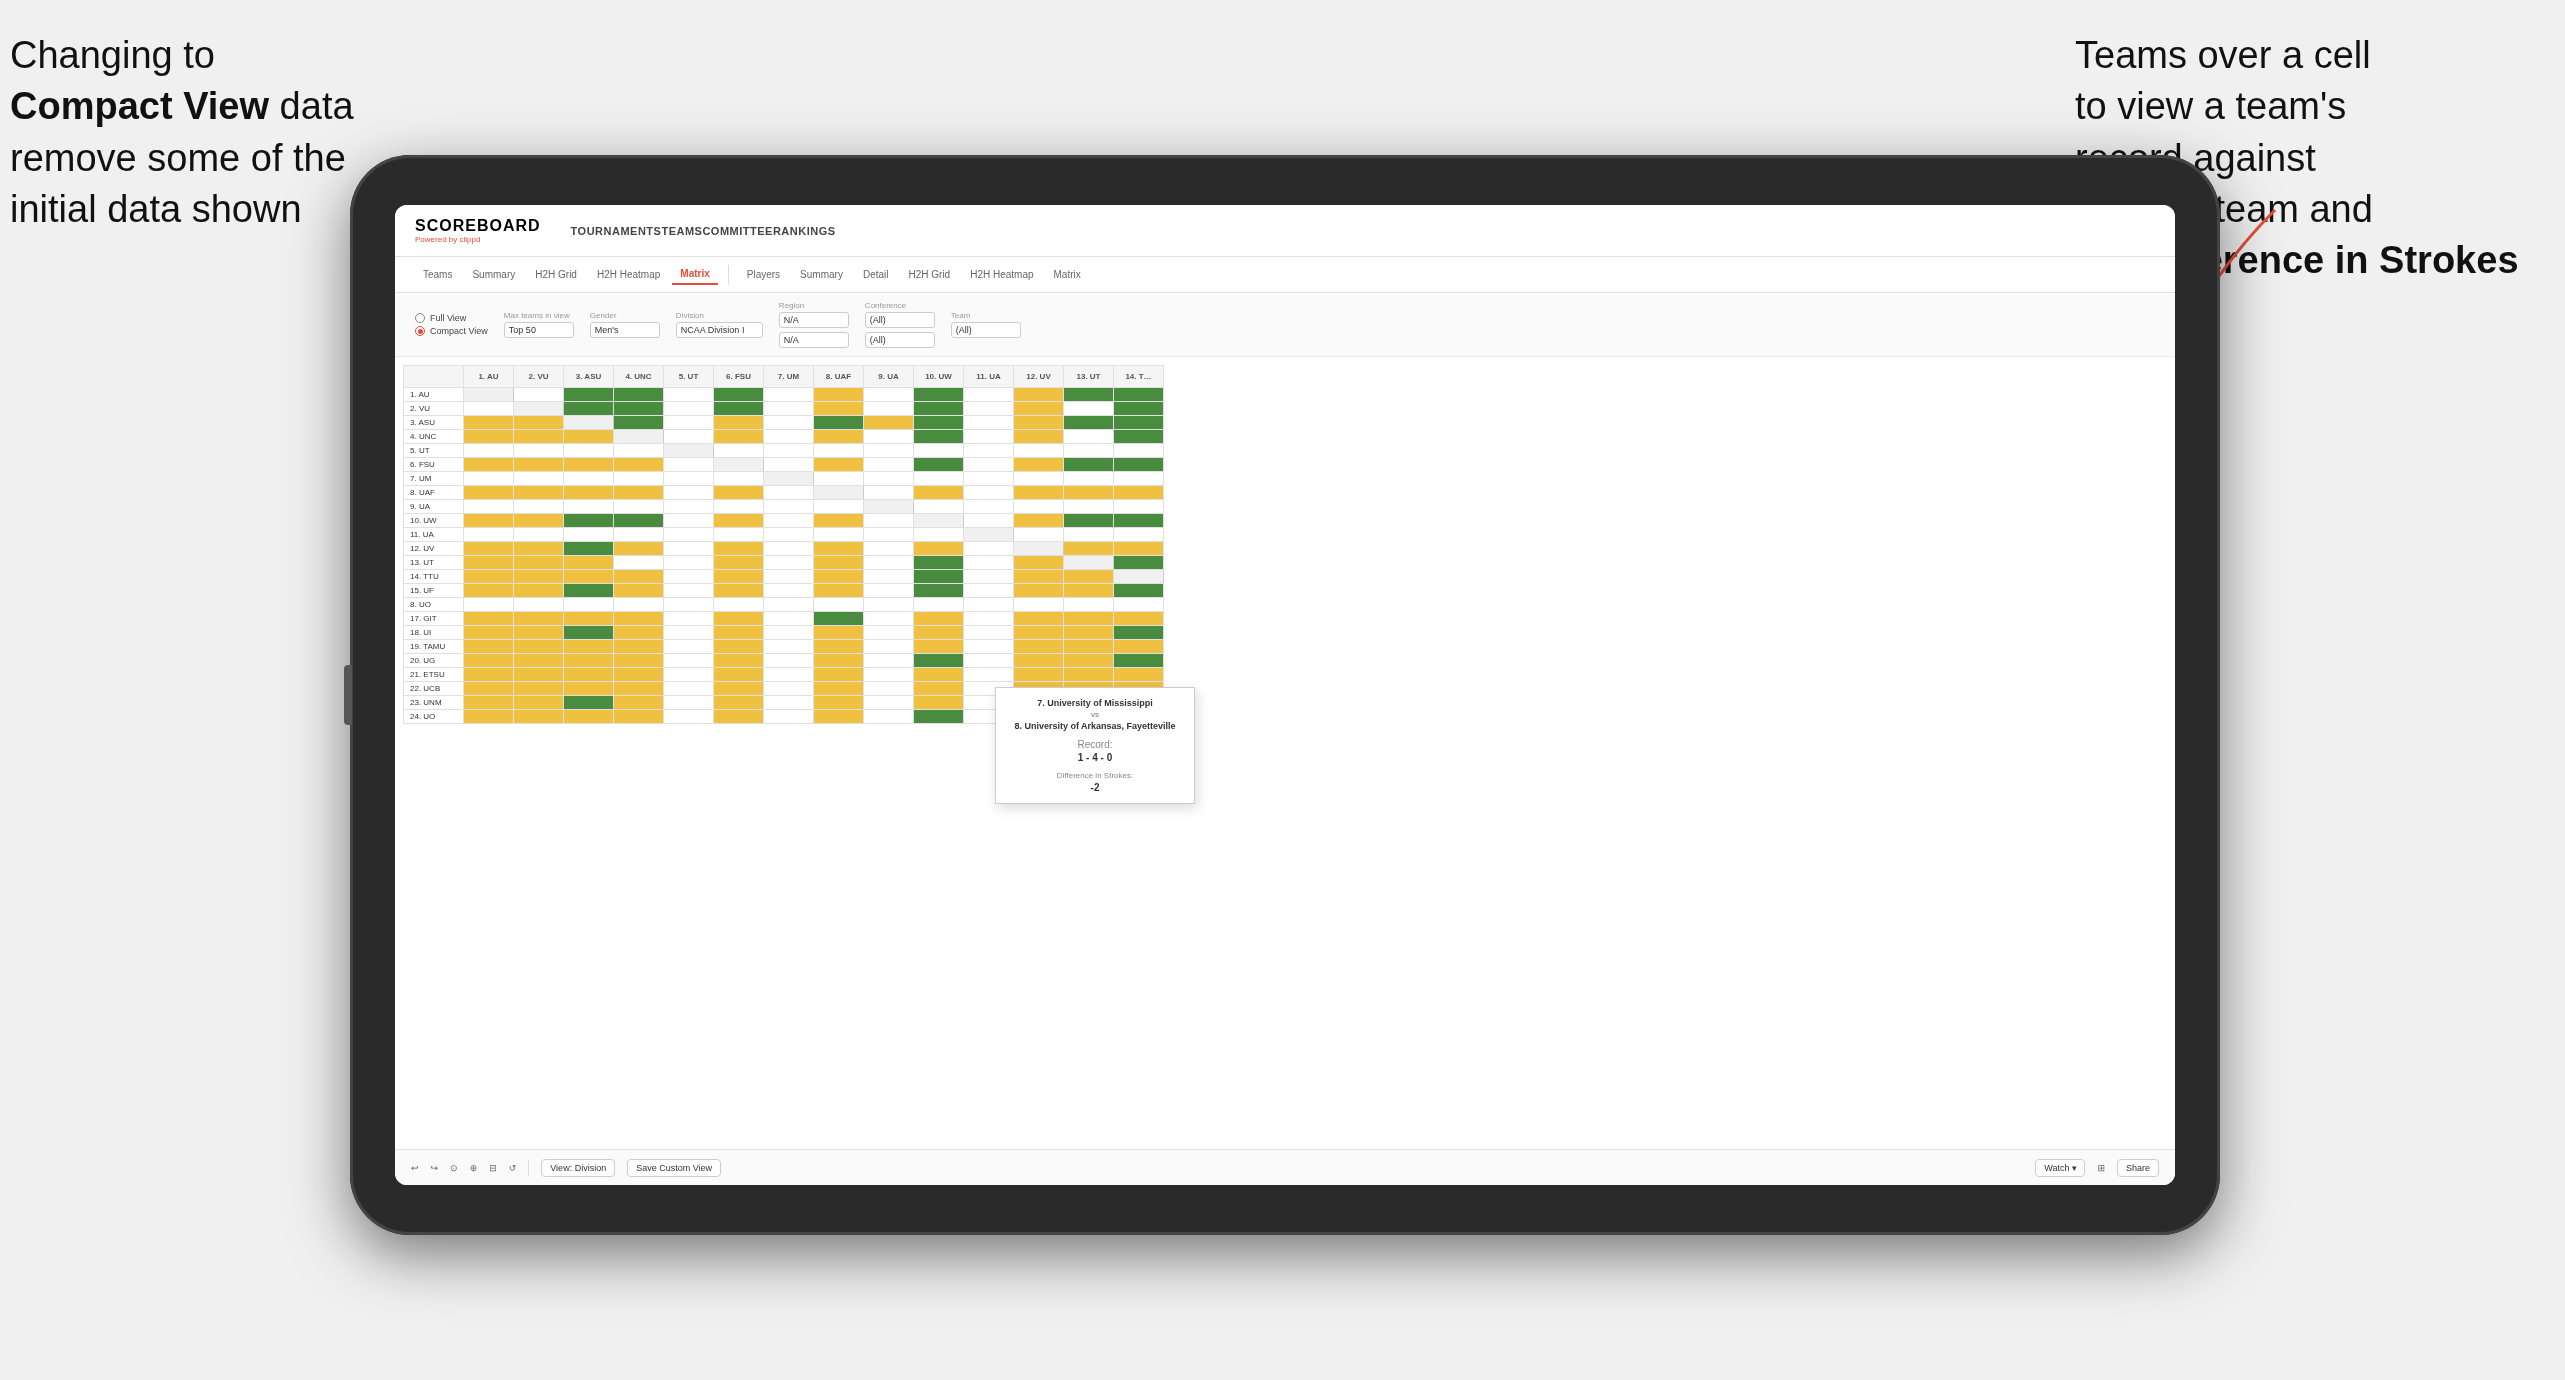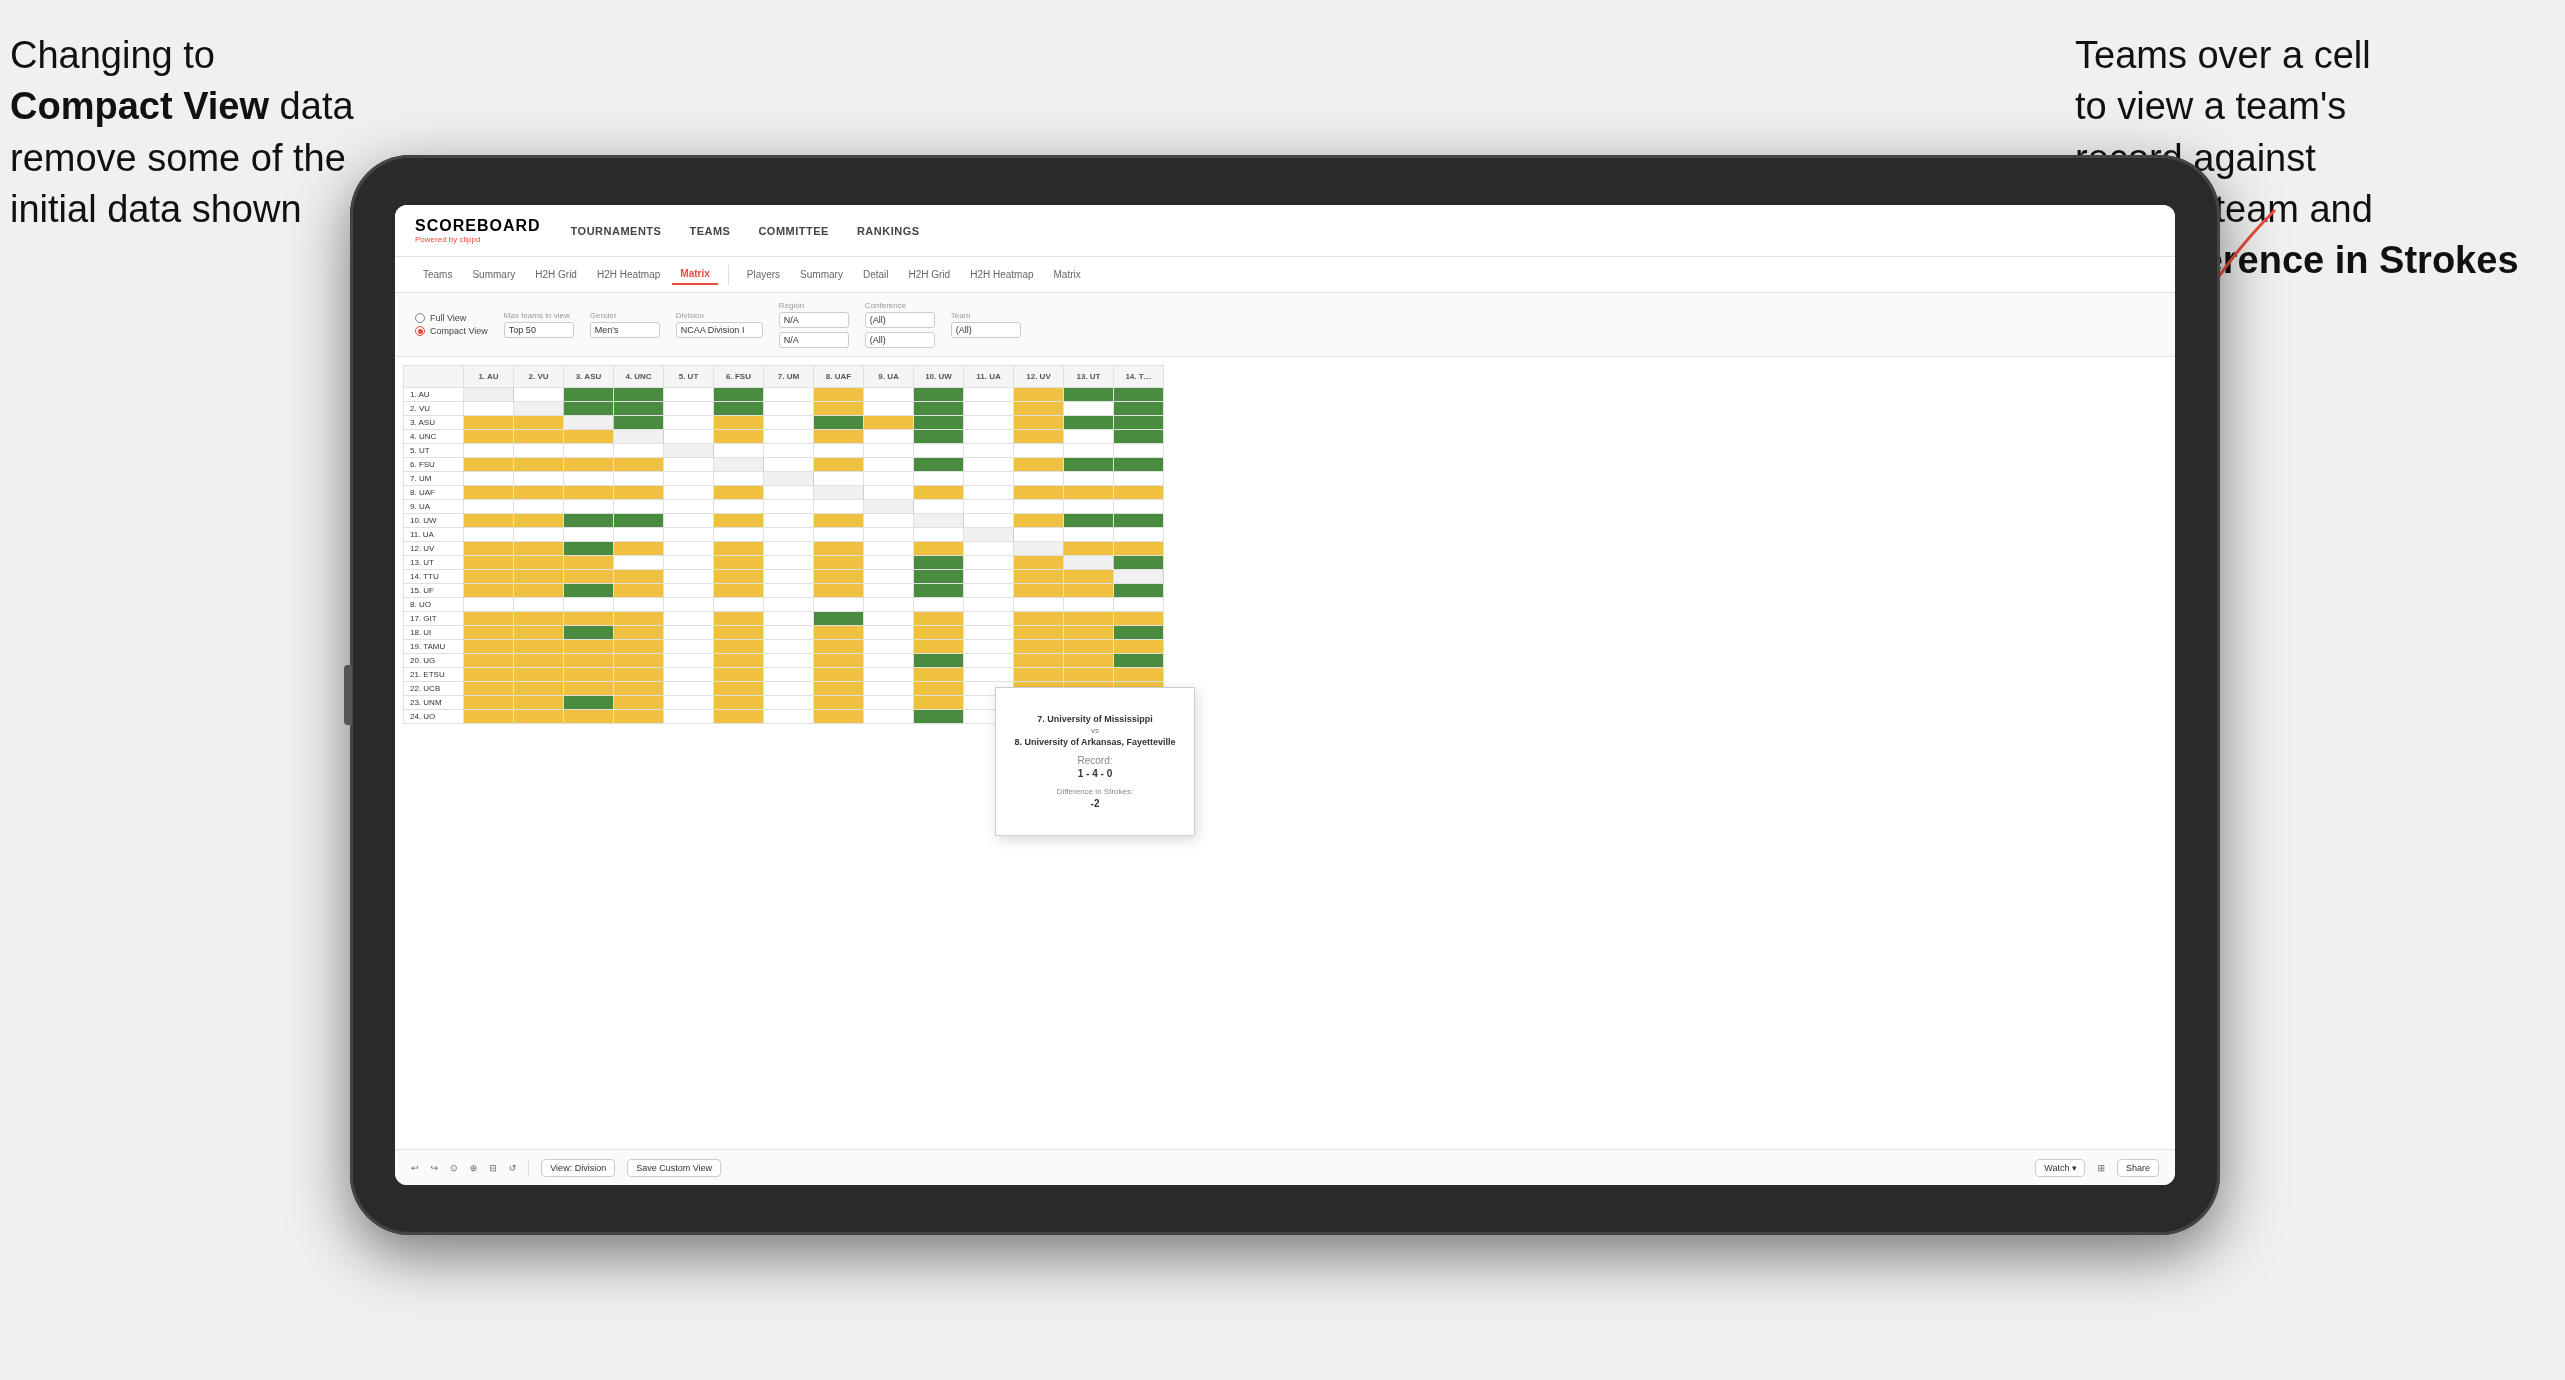--- a/index.html
+++ b/index.html
@@ -129,7 +129,6 @@
 
     .nav-links {
       display: flex;
-      gap: 28px;
     }
     .nav-link {
       font-size: 11px;

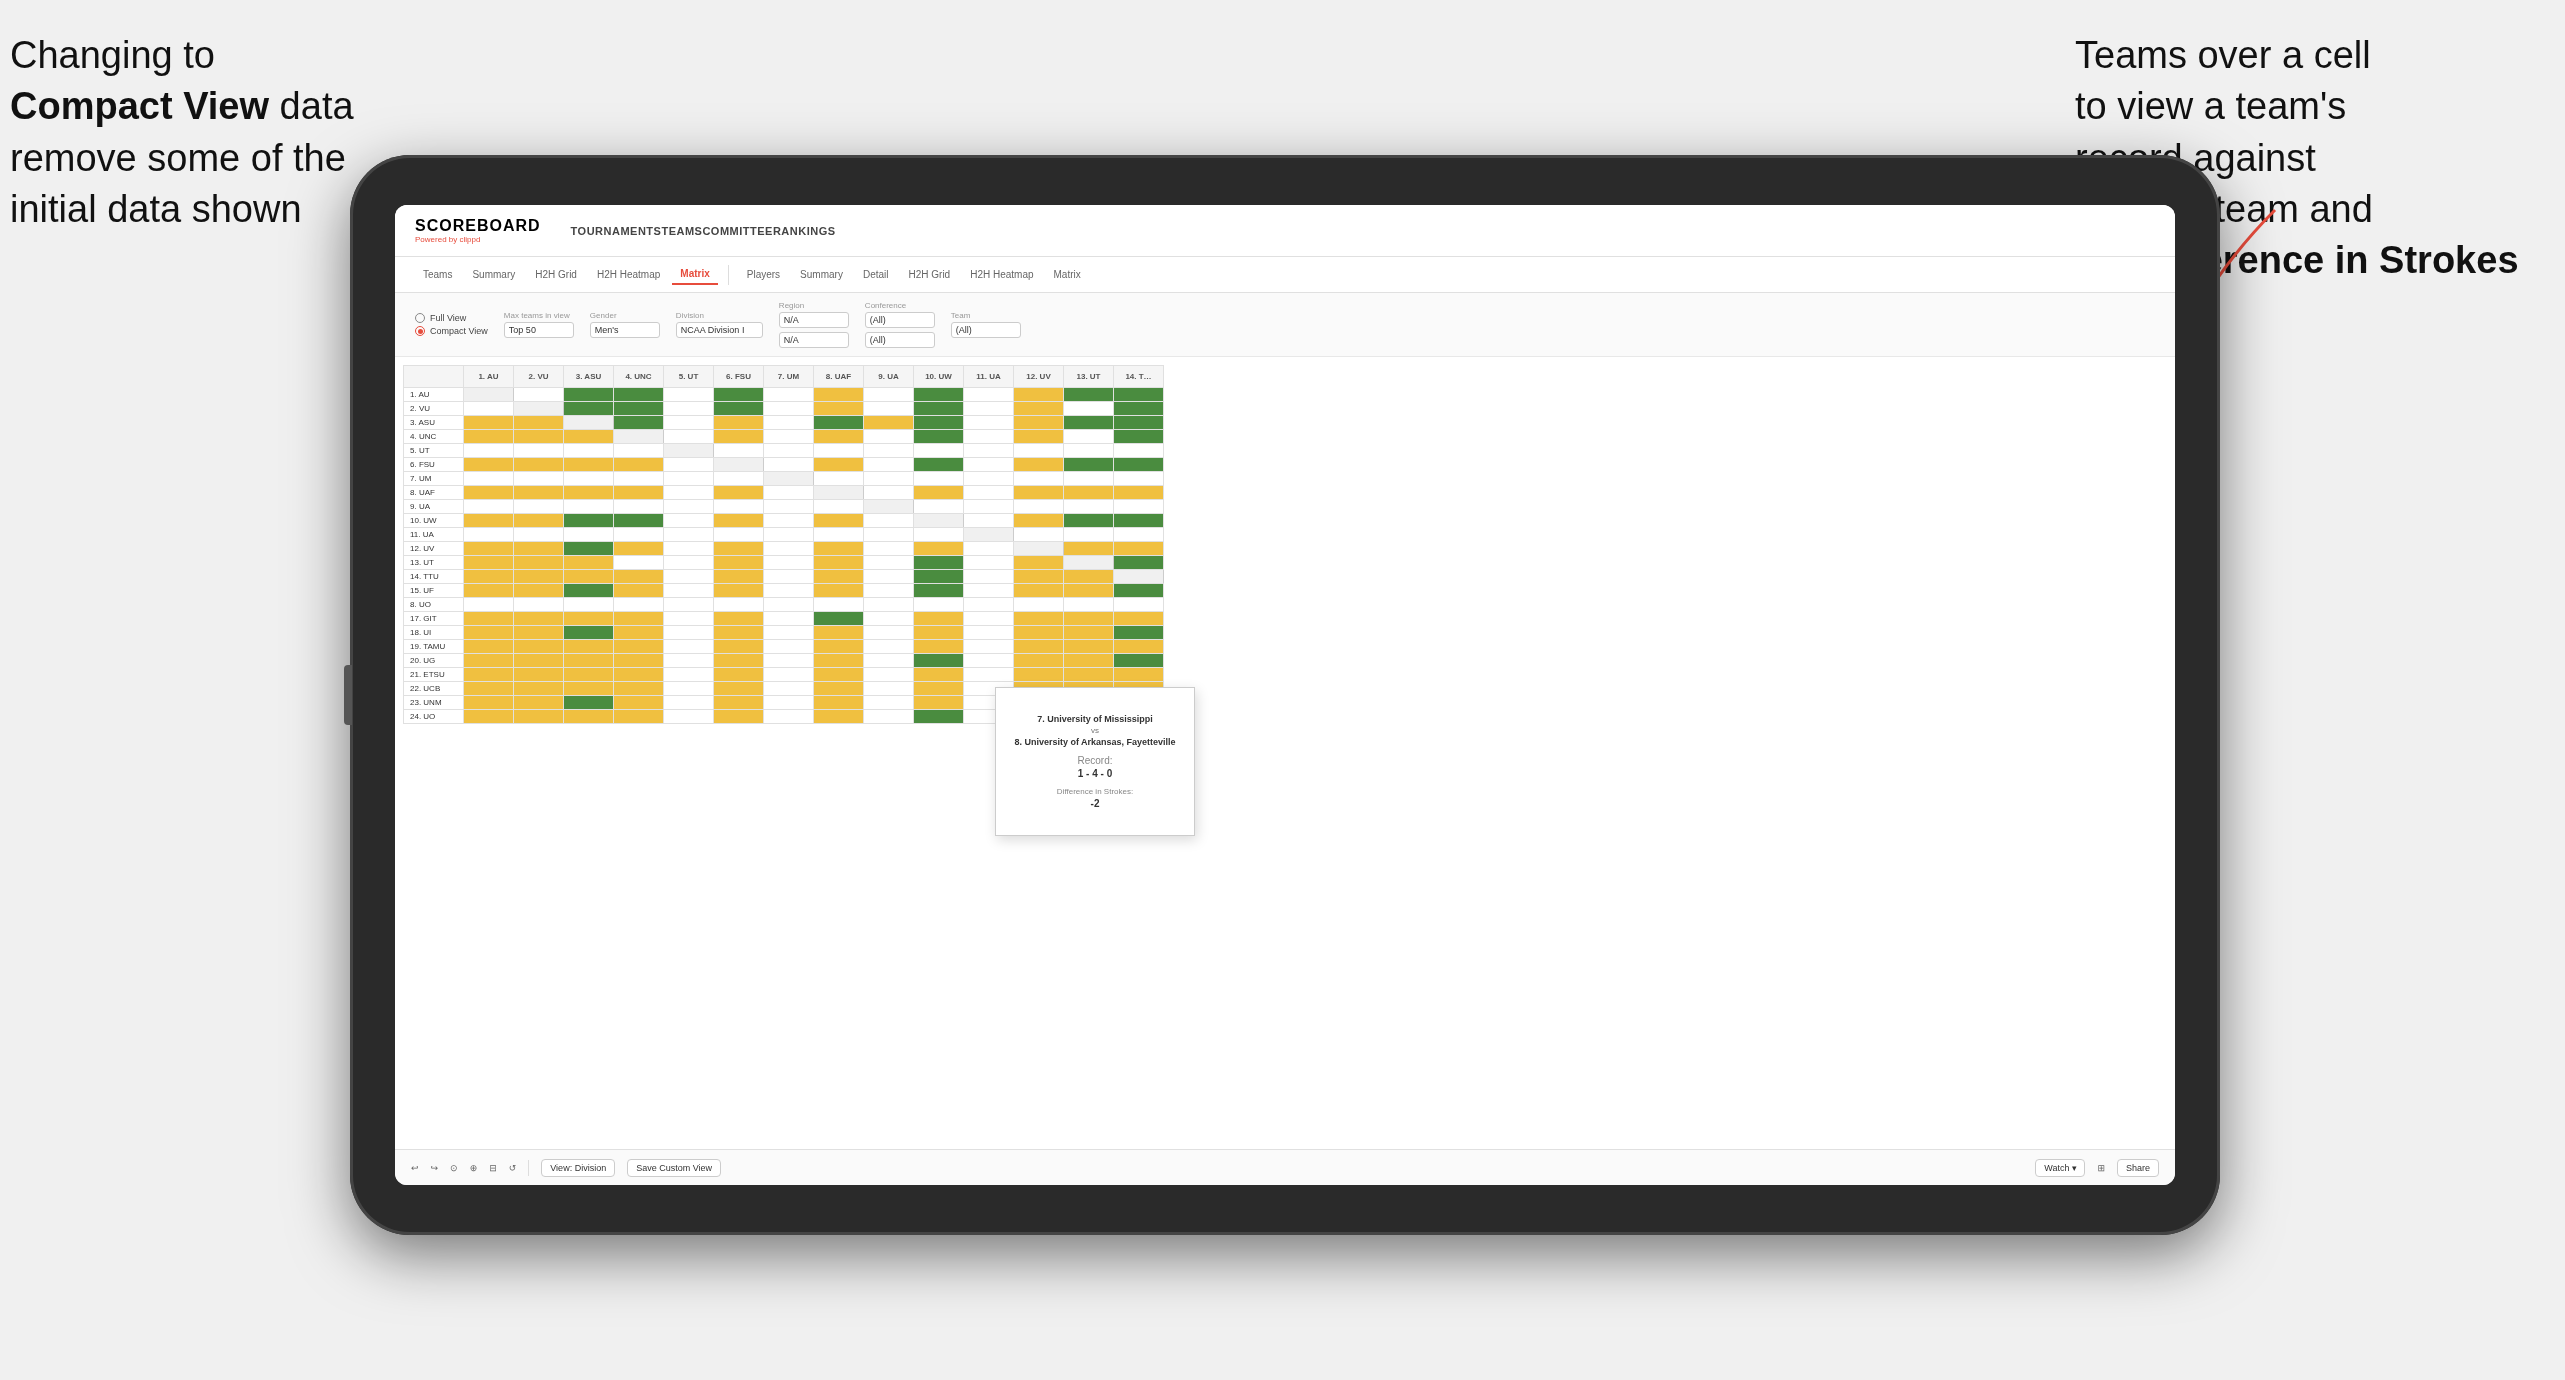--- a/index.html
+++ b/index.html
@@ -285,7 +285,7 @@
       background: #fff;
       border: 1px solid #ccc;
       box-shadow: 2px 4px 12px rgba(0,0,0,0.15);
-      padding: 26px 16px;
+      padding: 10px 16px;
       z-index: 100;
       min-width: 200px;
       text-align: center;

